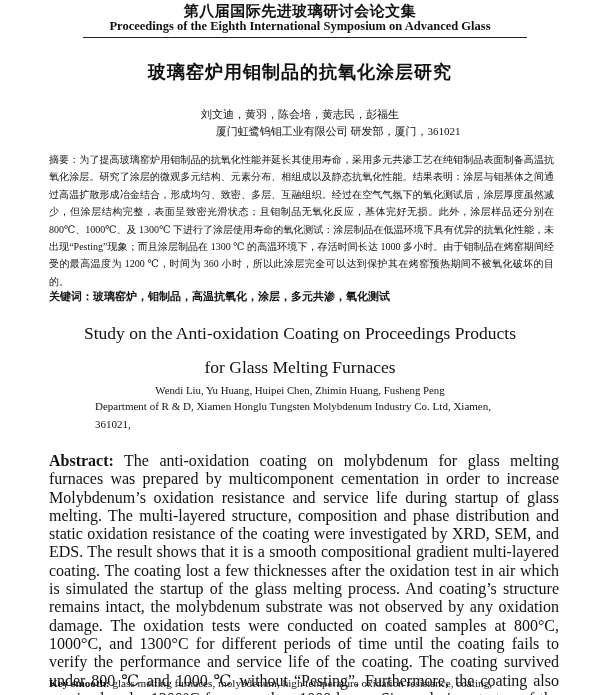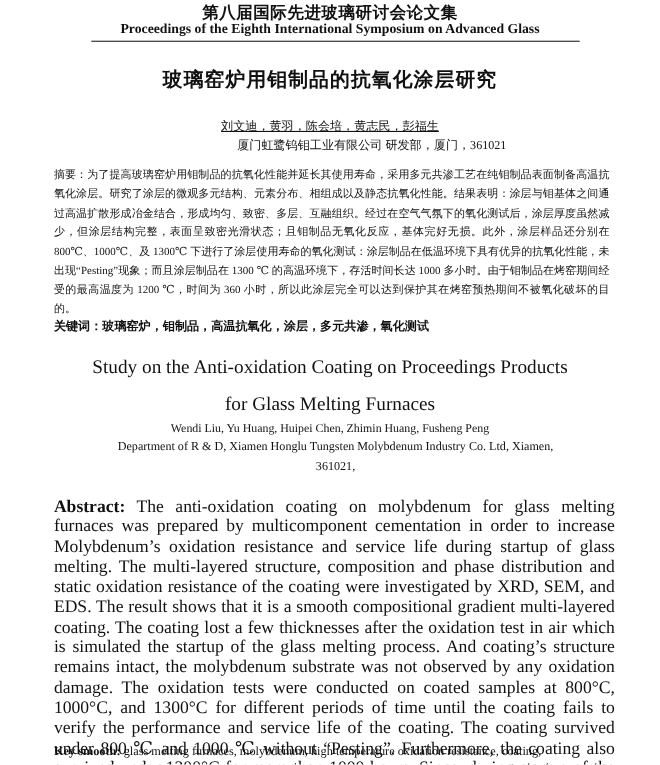--- a/index.html
+++ b/index.html
@@ -13,7 +13,7 @@
   .hdr-rule { top: 37px; left: 83px; width: 444px; height: 0; border-top: 1.5px solid #222; }
 
   .title-cn { top: 60px; font-size: 18px; font-weight: bold; letter-spacing: 1px; }
-  .authors-cn { top: 107px; font-size: 11px; text-decoration: underline; }
+  .authors-cn { top: 107px; font-size: 11px; }
   .affil-cn { top: 124px; font-size: 11px; margin-left: 38px; }
 
   .abs-cn { top: 151px; left: 49px; width: 505px; font-size: 10px; line-height: 17.4px; text-align: justify; }

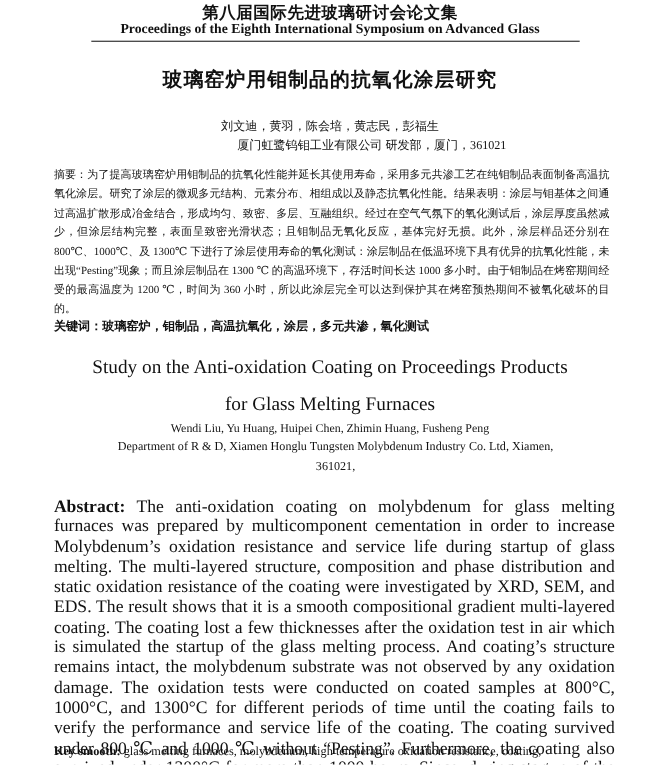--- a/index.html
+++ b/index.html
@@ -22,7 +22,7 @@
   .title-en1 { top: 323px; font-size: 17.5px; }
   .title-en2 { top: 357px; font-size: 17.5px; }
   .authors-en { top: 384px; font-size: 10.8px; text-align: center; }
-  .affil-en { top: 397px; left: 95px; width: 420px; text-align: center; font-size: 11px; line-height: 18px; }
+  .affil-en { top: 397px; left: 95px; width: 420px; text-align: left; font-size: 11px; line-height: 18px; }
 
   .abs-en { top: 452px; left: 49px; width: 510px; font-size: 16px; line-height: 18.3px; text-align: justify; }
   .abs-en b { font-weight: bold; }

